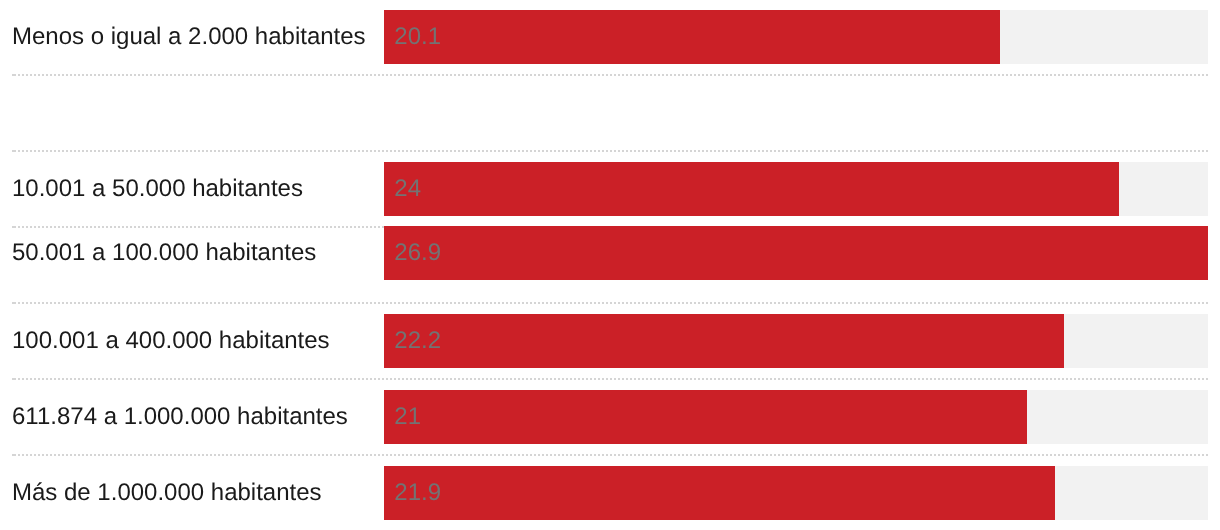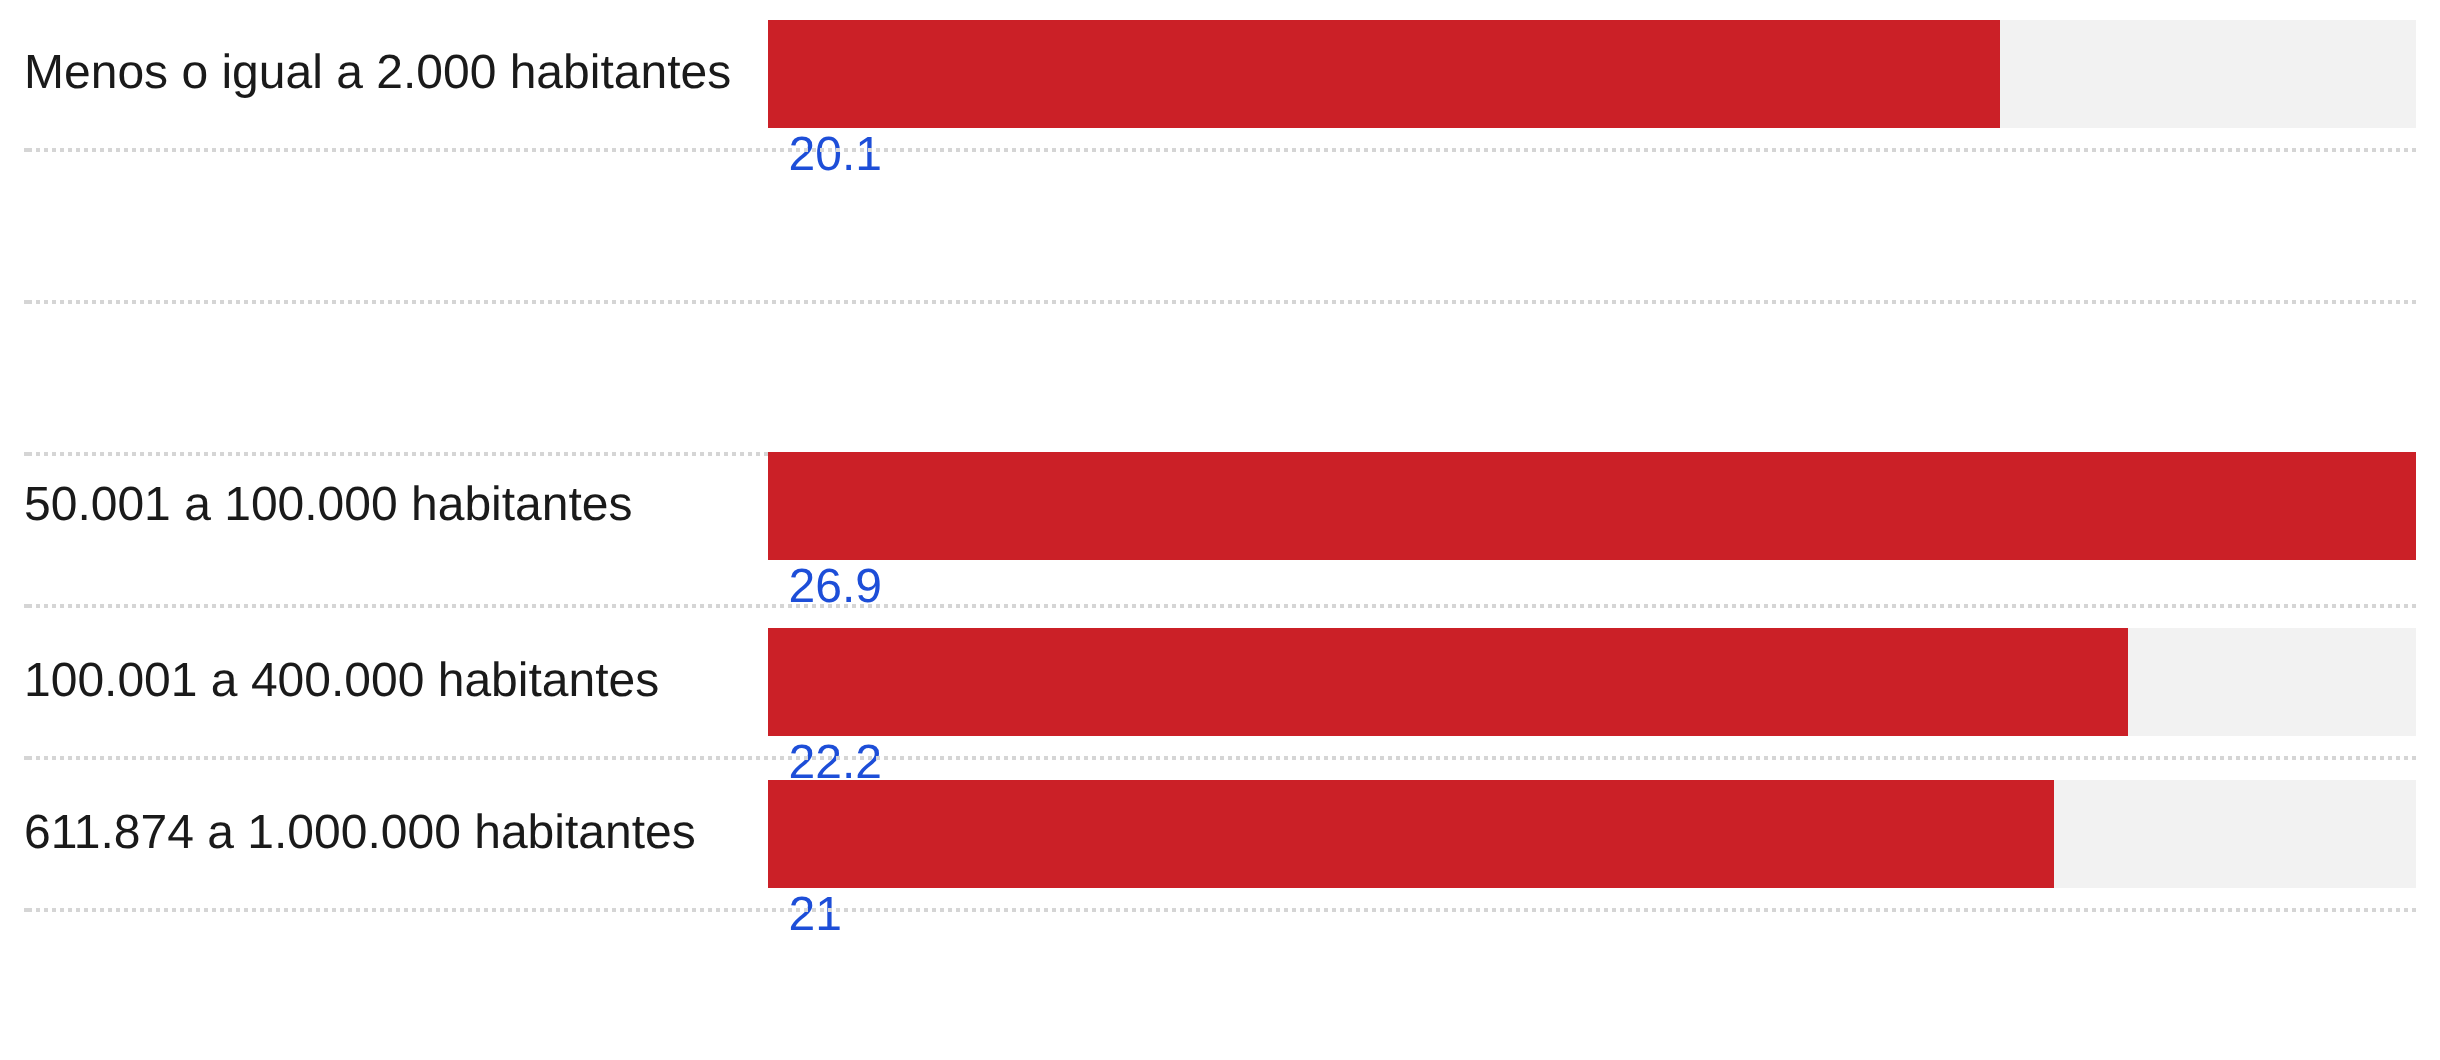--- a/index.html
+++ b/index.html
@@ -33,8 +33,8 @@
 
   .track{position:absolute;left:384px;top:0;width:824px;height:54px;background:#f2f2f2;}
   .bar{position:absolute;left:384px;top:0;height:54px;background:#cb2027;}
-  .value{position:absolute;left:394.3px;top:13px;color:#1d4ed8;
-         font-size:24px;line-height:28px;white-space:nowrap;margin-top:41px;}
+  .value{position:absolute;left:394.3px;top:13px;color:#737373;
+         font-size:24px;line-height:28px;white-space:nowrap;}
 </style>
 </head>
 <body>

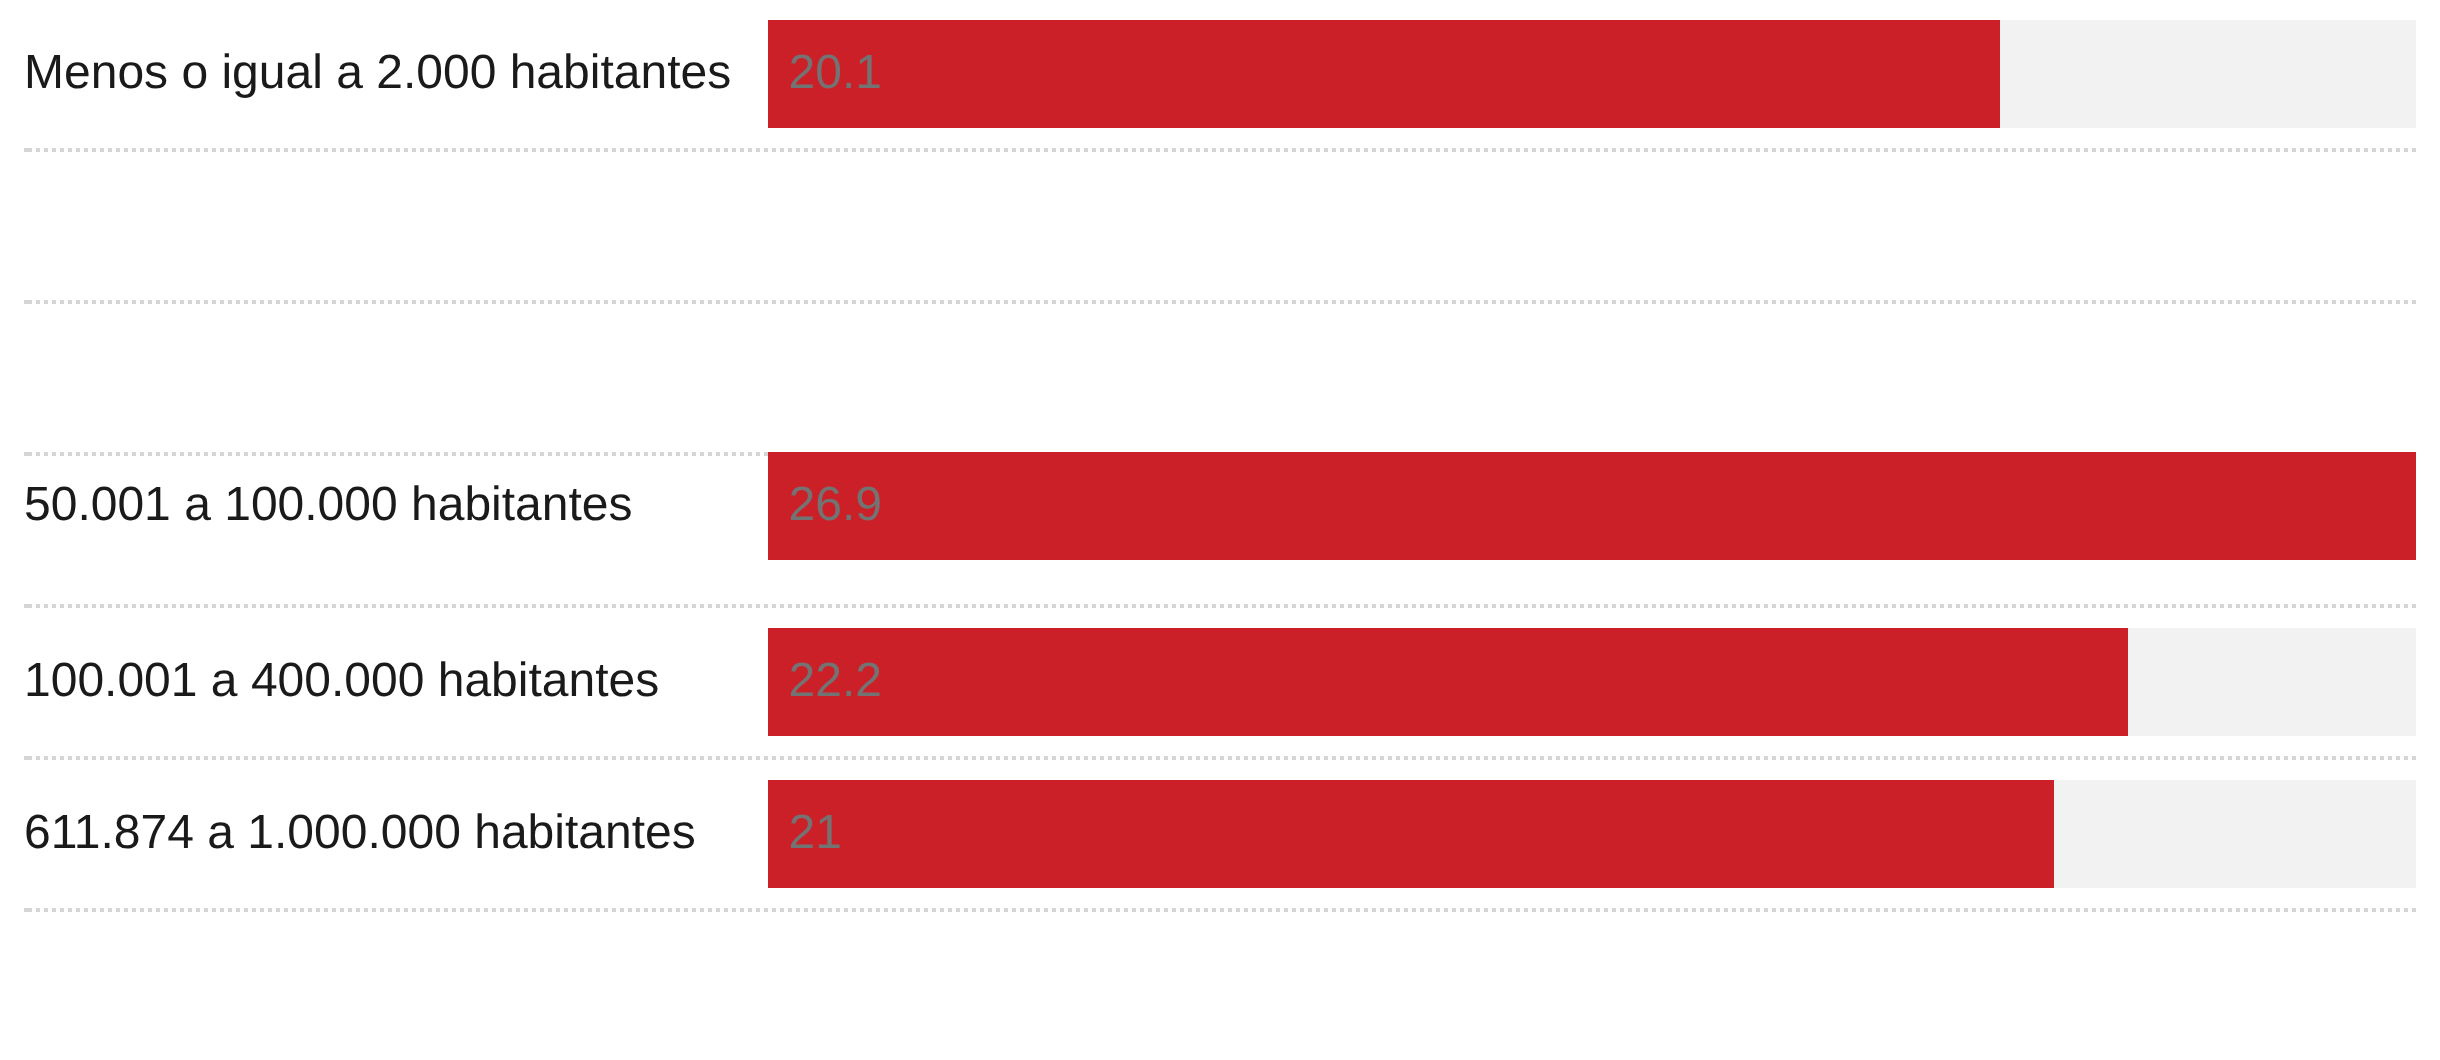--- a/index.html
+++ b/index.html
@@ -53,6 +53,12 @@
 
   <div class="sep sep-2"></div>
 
+  <div class="row row-3">
+    <div class="label">10.001 a 50.000 habitantes</div>
+    <div class="track"></div>
+    <div class="bar" style="width: 735.167px;"></div>
+    <div class="value">24</div>
+  </div>
 
   <div class="sep sep-3"></div>
 

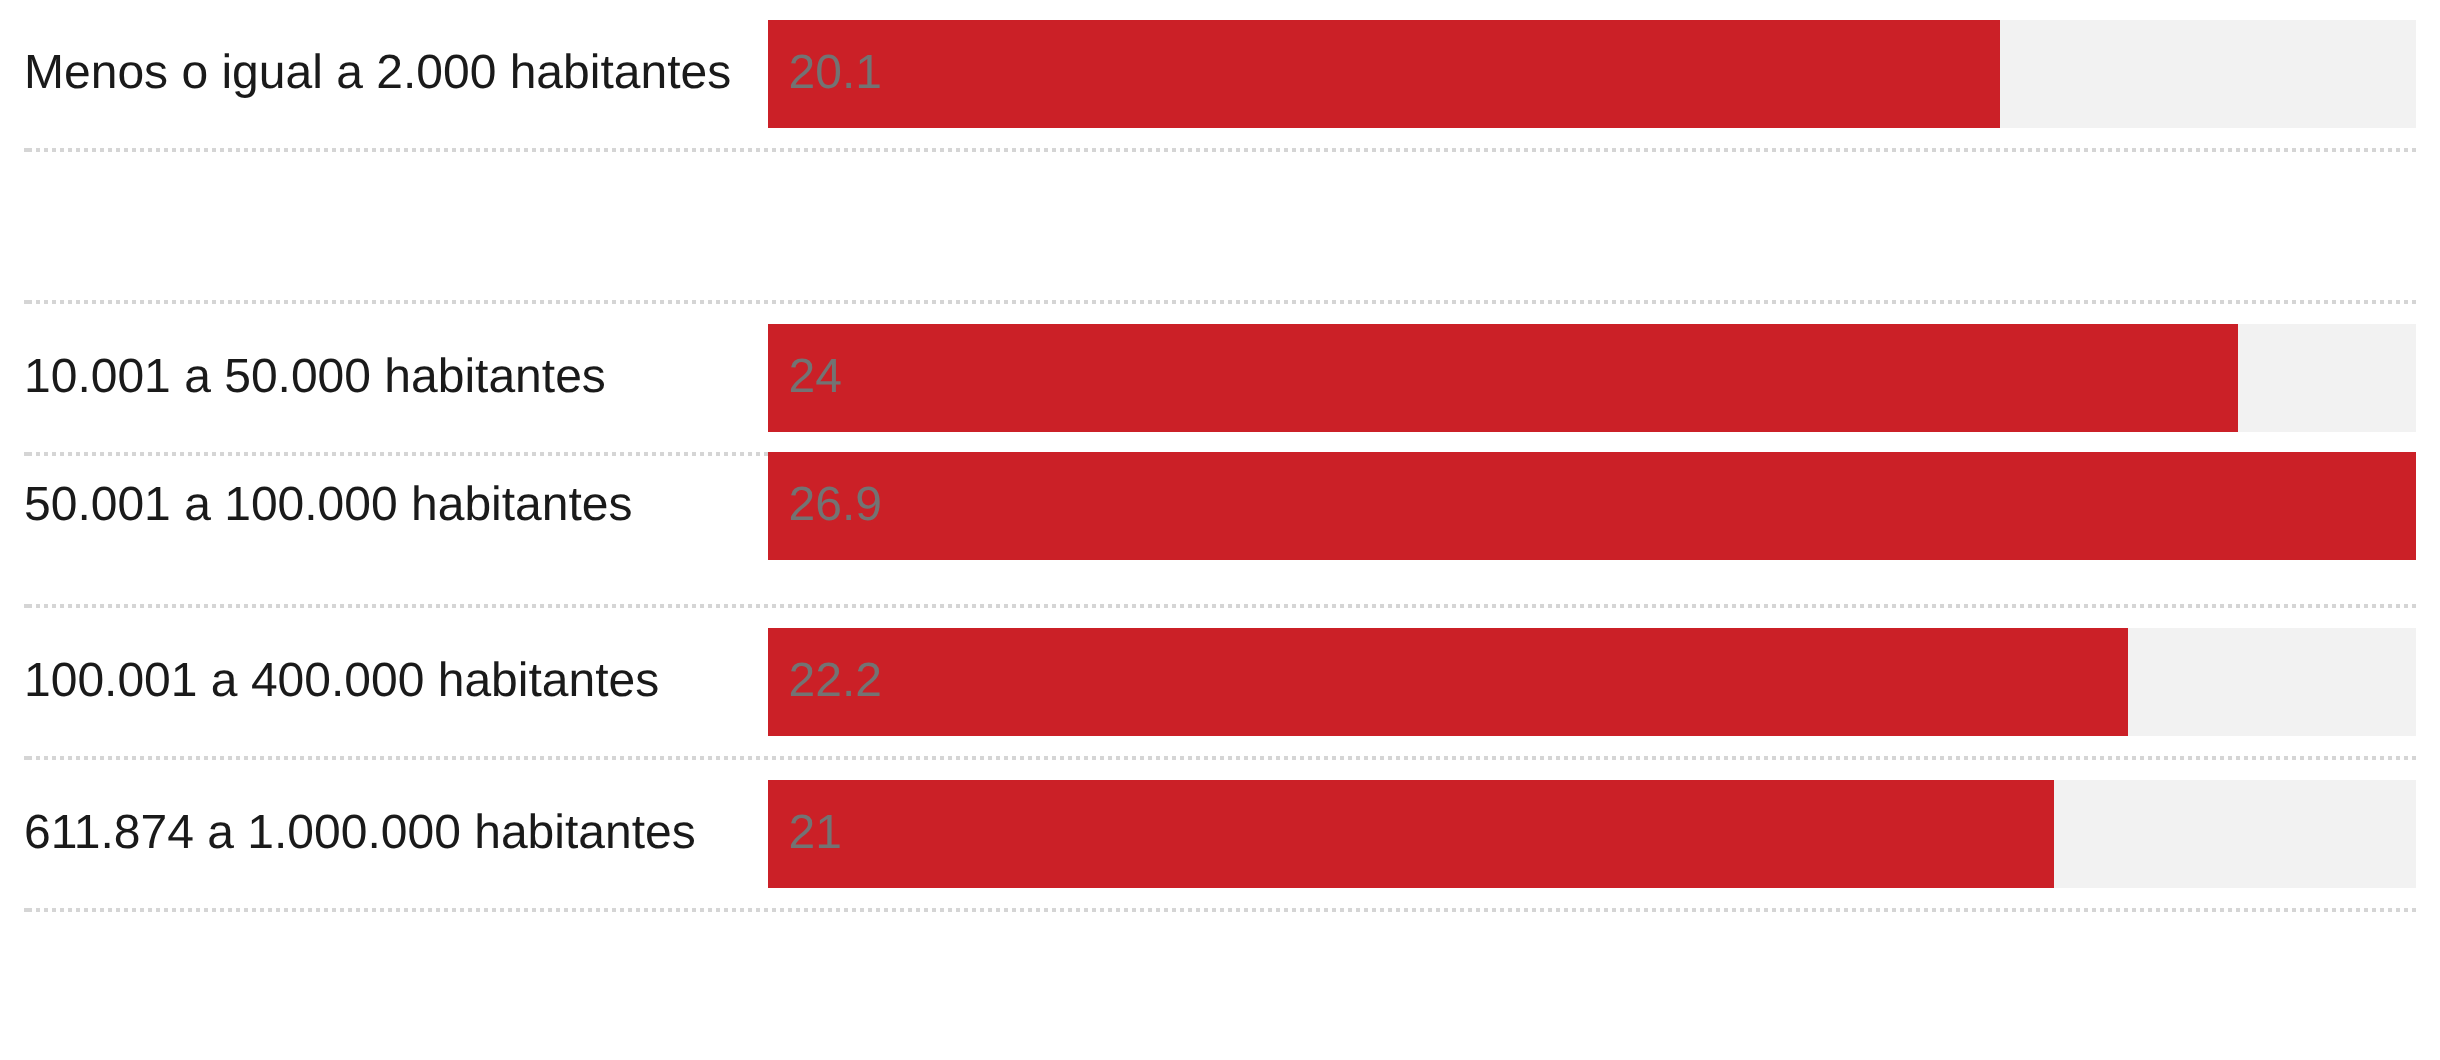--- a/index.html
+++ b/index.html
@@ -89,6 +89,12 @@
 
   <div class="sep sep-6"></div>
 
+  <div class="row row-7">
+    <div class="label">Más de 1.000.000 habitantes</div>
+    <div class="track"></div>
+    <div class="bar" style="width: 670.84px;"></div>
+    <div class="value">21.9</div>
+  </div>
 
 </div>
 

